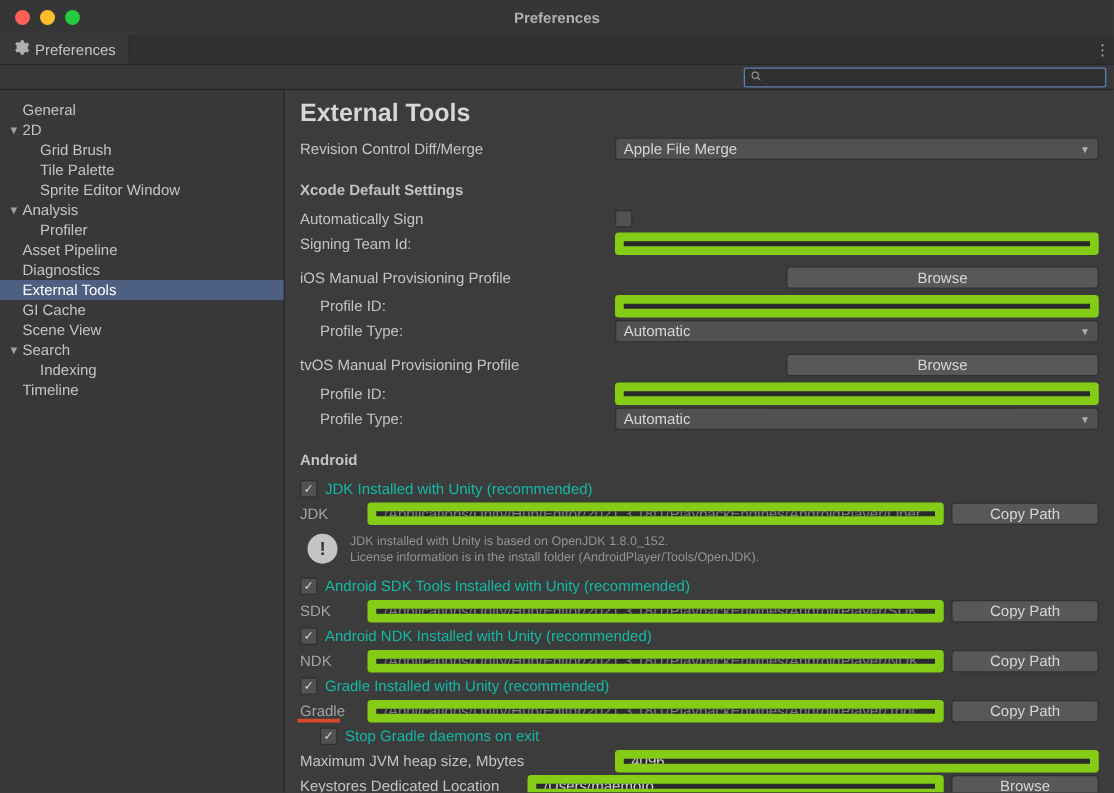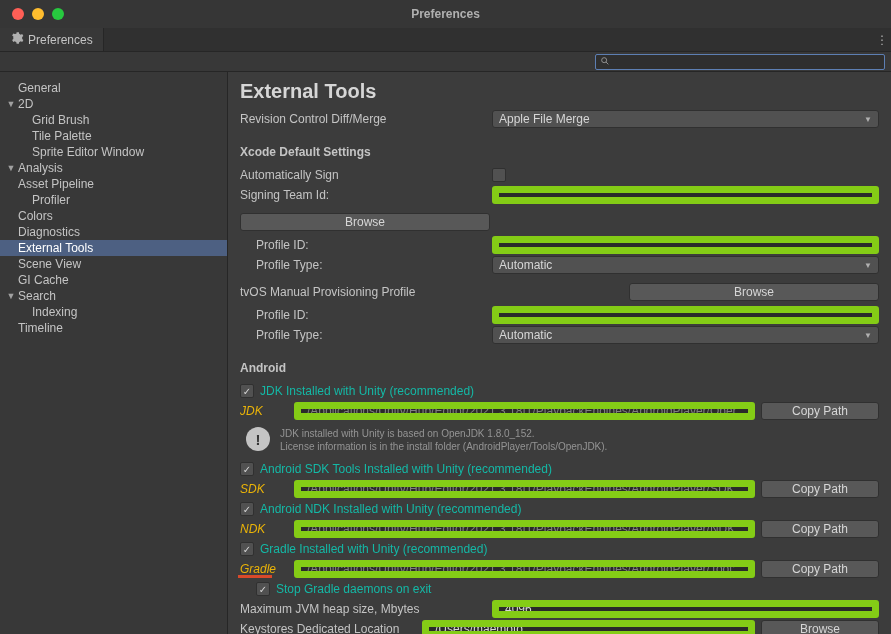--- a/index.html
+++ b/index.html
@@ -330,13 +330,13 @@
         <span class="arrow">▼</span>
         <span>Analysis</span>
       </div>
+      <div class="tree-item indent-1">
+        <span class="arrow"></span>
+        <span>Profiler</span>
+      </div>
       <div class="tree-item indent-0">
         <span class="arrow"></span>
         <span>Asset Pipeline</span>
-      </div>
-      <div class="tree-item indent-1">
-        <span class="arrow"></span>
-        <span>Profiler</span>
       </div>
       <div class="tree-item indent-0">
         <span class="arrow"></span>

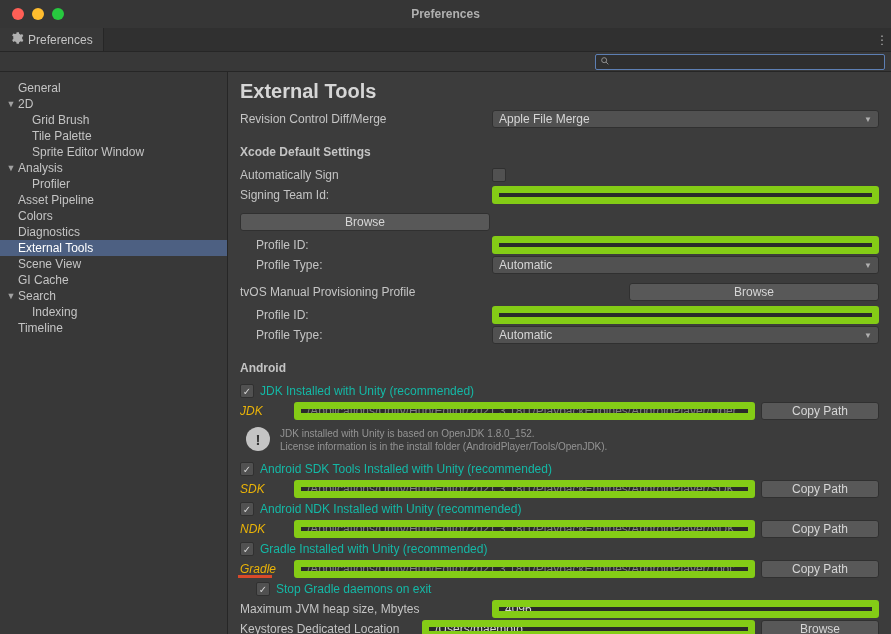--- a/index.html
+++ b/index.html
@@ -340,10 +340,6 @@
       </div>
       <div class="tree-item indent-0">
         <span class="arrow"></span>
-        <span>Colors</span>
-      </div>
-      <div class="tree-item indent-0">
-        <span class="arrow"></span>
         <span>Diagnostics</span>
       </div>
       <div class="tree-item indent-0 selected">

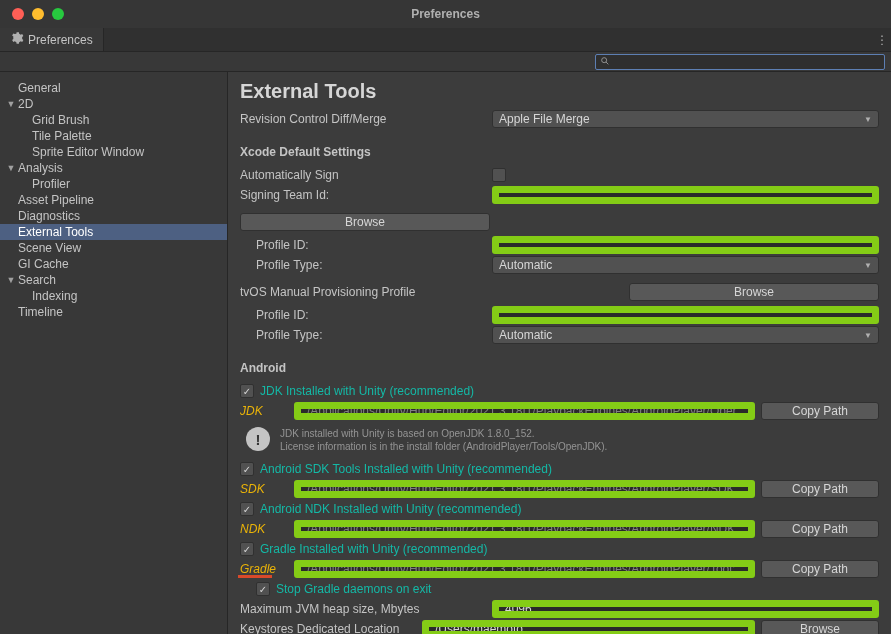--- a/index.html
+++ b/index.html
@@ -396,6 +396,7 @@
     </div>
 
     <div class="section-header" style="margin-top:8px; font-weight:400">
+      <span style="flex:1">iOS Manual Provisioning Profile</span>
       <div class="btn btn-browse">
           <span>Browse</span>
         </div>

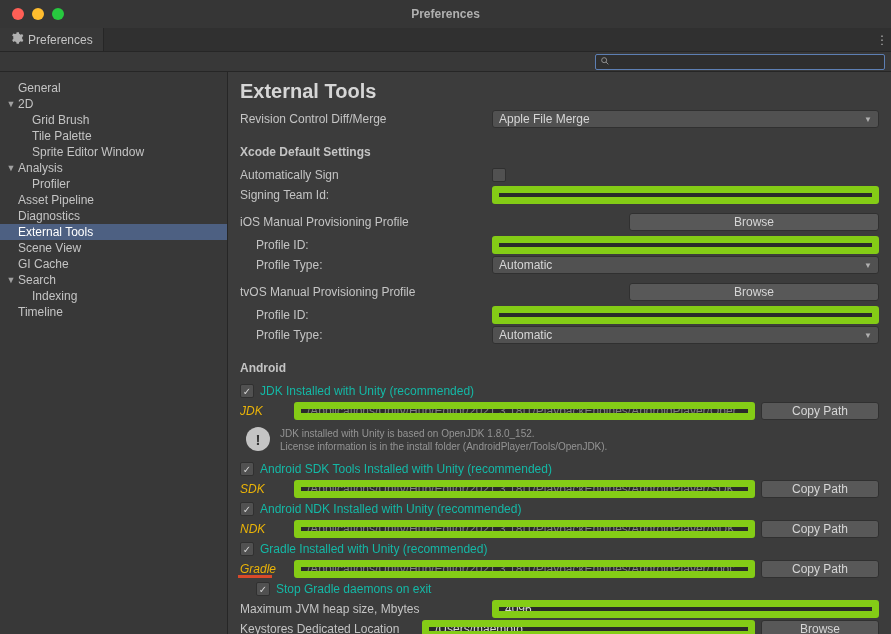--- a/index.html
+++ b/index.html
@@ -348,11 +348,11 @@
       </div>
       <div class="tree-item indent-0">
         <span class="arrow"></span>
+        <span>GI Cache</span>
+      </div>
+      <div class="tree-item indent-0">
+        <span class="arrow"></span>
         <span>Scene View</span>
-      </div>
-      <div class="tree-item indent-0">
-        <span class="arrow"></span>
-        <span>GI Cache</span>
       </div>
       <div class="tree-item indent-0">
         <span class="arrow">▼</span>

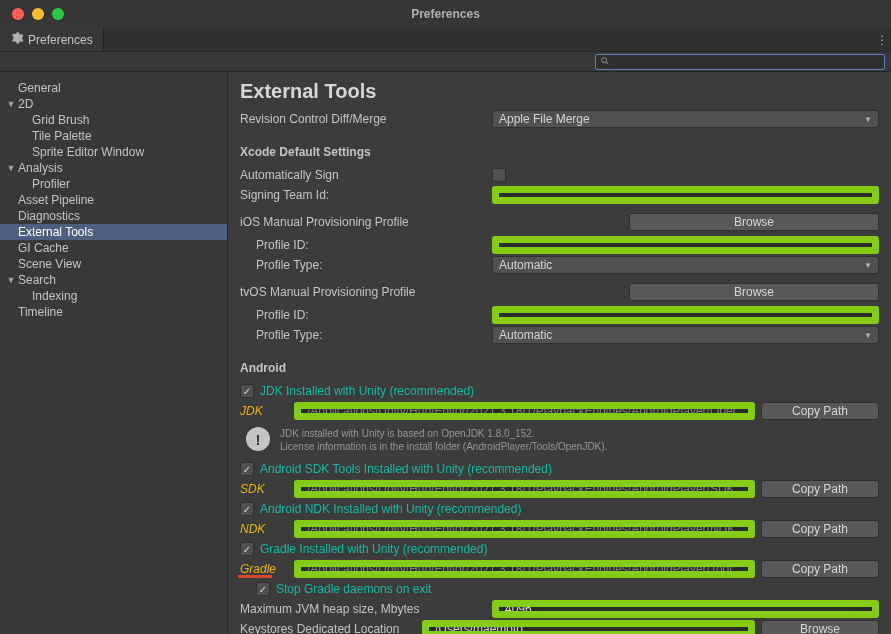--- a/index.html
+++ b/index.html
@@ -221,8 +221,7 @@
     .path-row .lbl {
       width: 48px;
       flex-shrink: 0;
-      color: #eab308;
-      font-style: italic;
+      color: #a3a3a3;
     }
     .info-box {
       display: flex;

